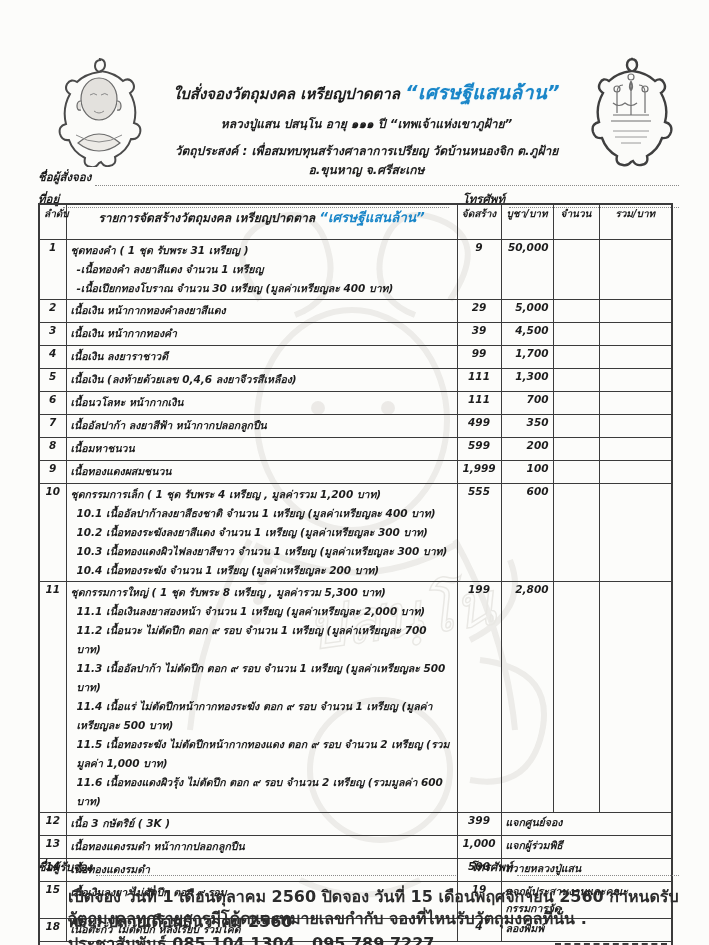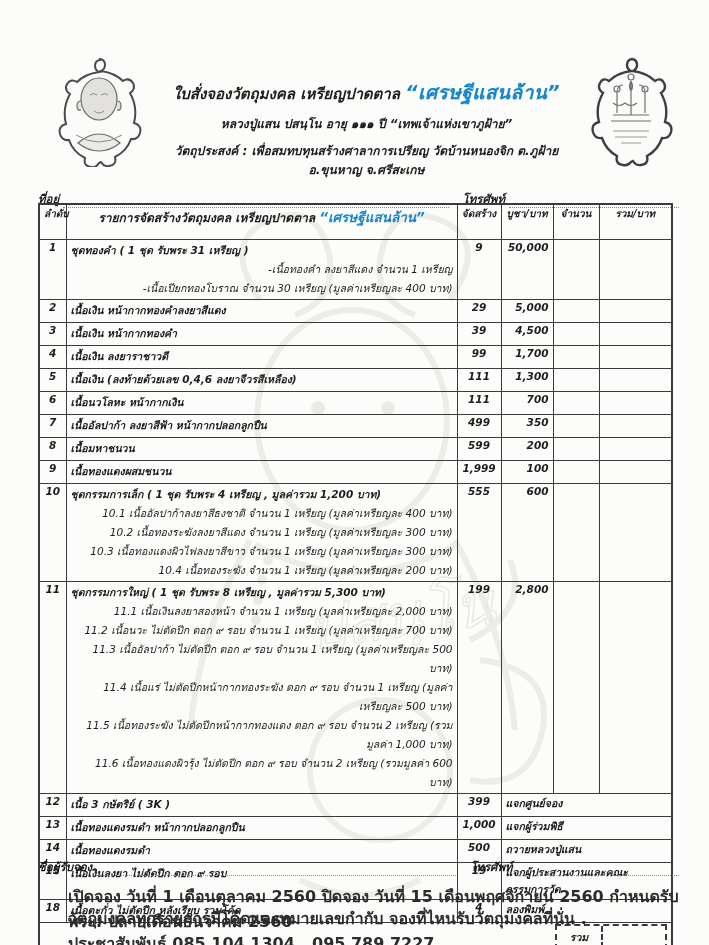--- a/index.html
+++ b/index.html
@@ -143,6 +143,10 @@
     </div>
   </div>
 
+  <div class="line-row" style="top:168px;">
+    <span class="lbl">ชื่อผู้สั่งจอง</span>
+    <span class="dots"></span>
+  </div>
   <div class="line-row" style="top:190px;">
     <span class="lbl">ที่อยู่</span>
     <span class="dots"></span>

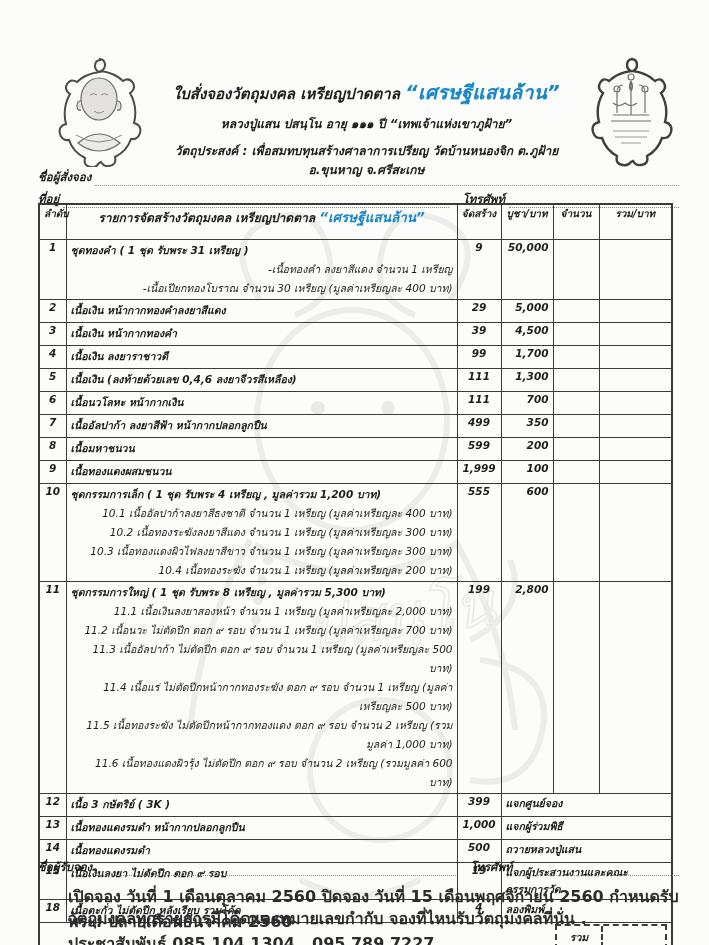--- a/index.html
+++ b/index.html
@@ -51,7 +51,7 @@
   td.c-made,td.c-price{text-align:center;font-weight:bold;white-space:nowrap;}
   td.c-price{text-align:right;padding-right:7px;}
   .main-line{font-weight:bold;line-height:19px;}
-  .sub-line{font-weight:normal;line-height:19px;padding-left:6px;text-align:right;}
+  .sub-line{font-weight:bold;line-height:19px;padding-left:6px;}
   td.c-note{font-weight:bold;text-align:left;padding-left:6px;}
   tr.simple td{height:20px;}
   

